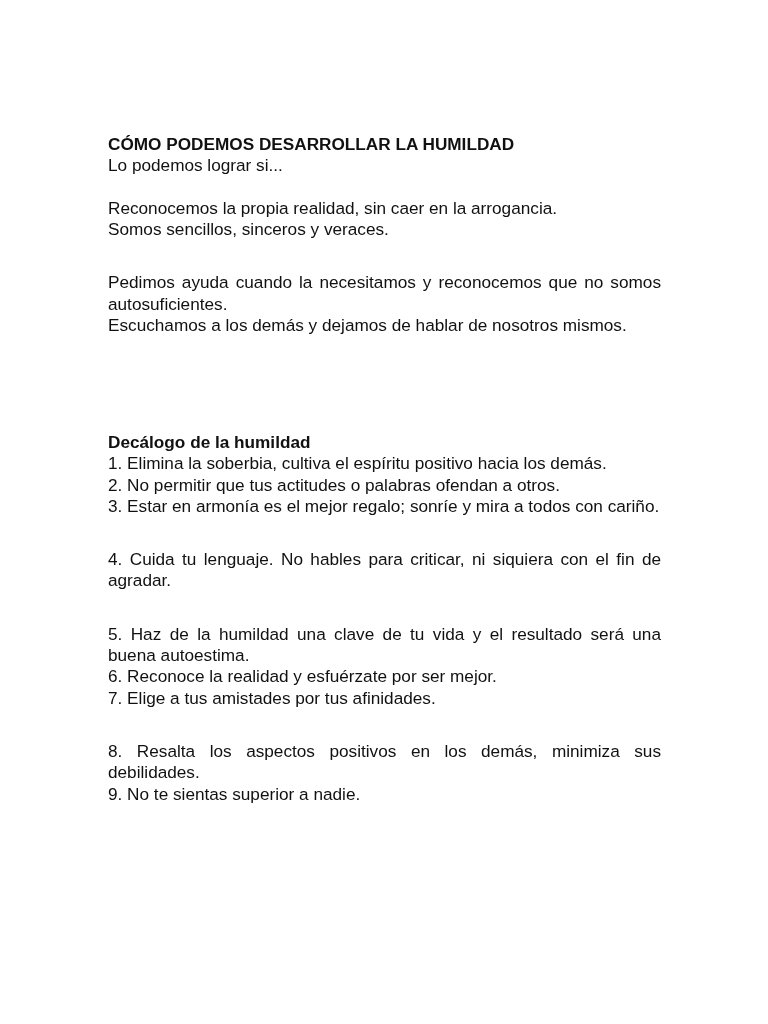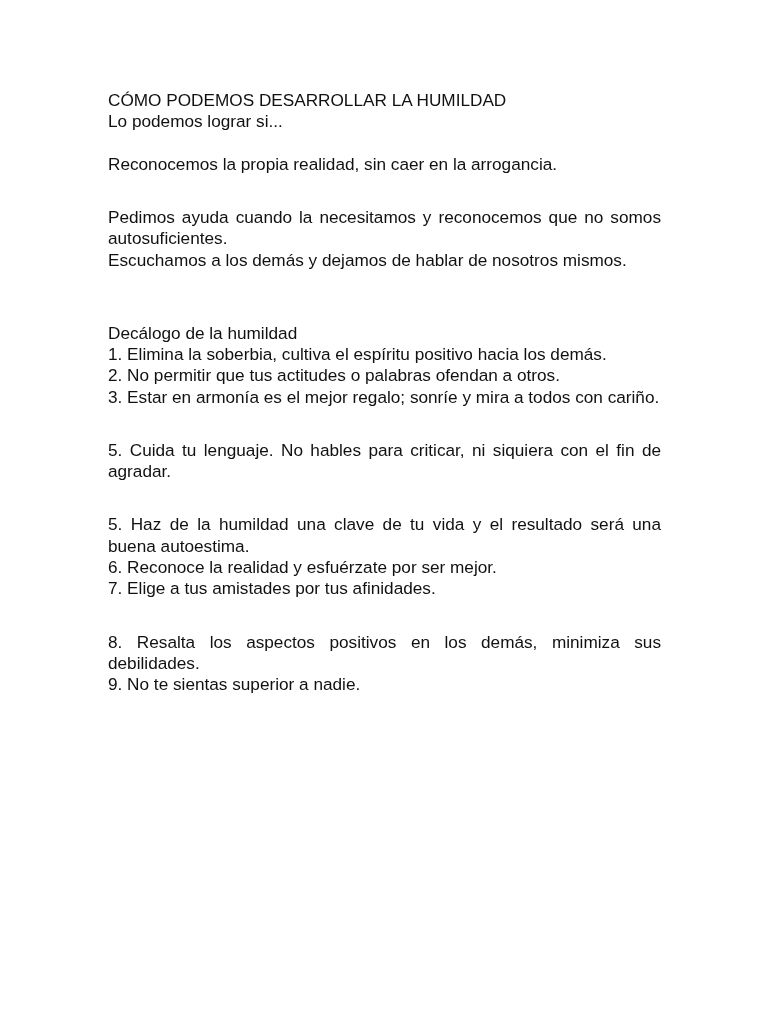--- a/index.html
+++ b/index.html
@@ -28,7 +28,8 @@
       white-space: nowrap;
     }
     .heading {
-      font-weight: normal;
+      font-weight: bold;
+      margin-top: 44px;
     }
     .gap {
       height: 21.3px;

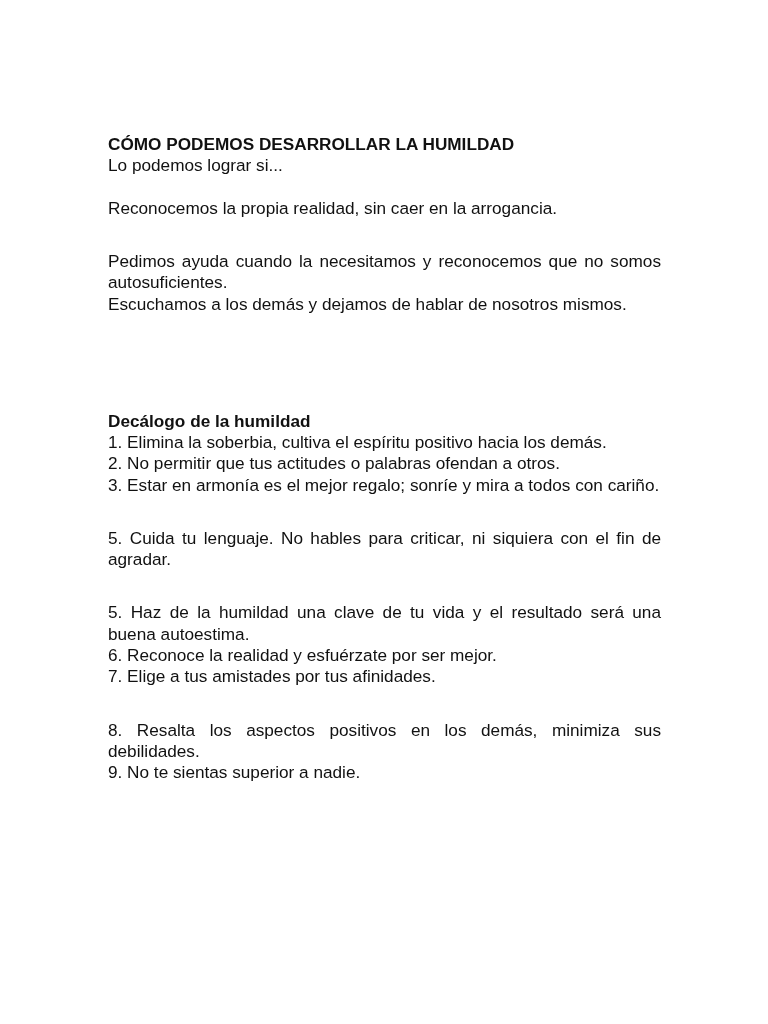--- a/index.html
+++ b/index.html
@@ -61,6 +61,7 @@
     <div class="gap"></div>
     <ul class="plain">
       <li class="line">Reconocemos la propia realidad, sin caer en la arrogancia.</li>
+      <li class="line">Somos sencillos, sinceros y veraces.</li>
       <li class="justify">Pedimos ayuda cuando la necesitamos y reconocemos que no somos autosuficientes.</li>
       <li class="line">Escuchamos a los demás y dejamos de hablar de nosotros mismos.</li>
     </ul>

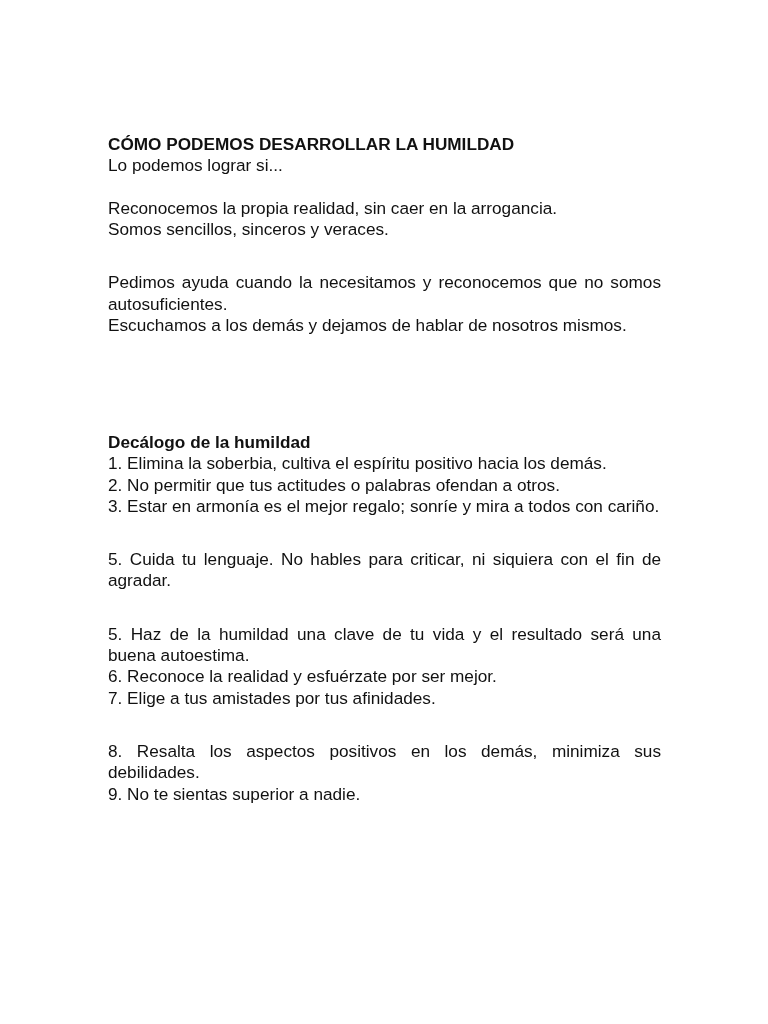--- a/index.html
+++ b/index.html
@@ -76,7 +76,7 @@
       <li class="line">1. Elimina la soberbia, cultiva el espíritu positivo hacia los demás.</li>
       <li class="line">2. No permitir que tus actitudes o palabras ofendan a otros.</li>
       <li class="line">3. Estar en armonía es el mejor regalo; sonríe y mira a todos con cariño.</li>
-      <li class="justify">5. Cuida tu lenguaje. No hables para criticar, ni siquiera con el fin de agradar.</li>
+      <li class="justify">4. Cuida tu lenguaje. No hables para criticar, ni siquiera con el fin de agradar.</li>
       <li class="justify">5. Haz de la humildad una clave de tu vida y el resultado será una buena autoestima.</li>
       <li class="line">6. Reconoce la realidad y esfuérzate por ser mejor.</li>
       <li class="line">7. Elige a tus amistades por tus afinidades.</li>

